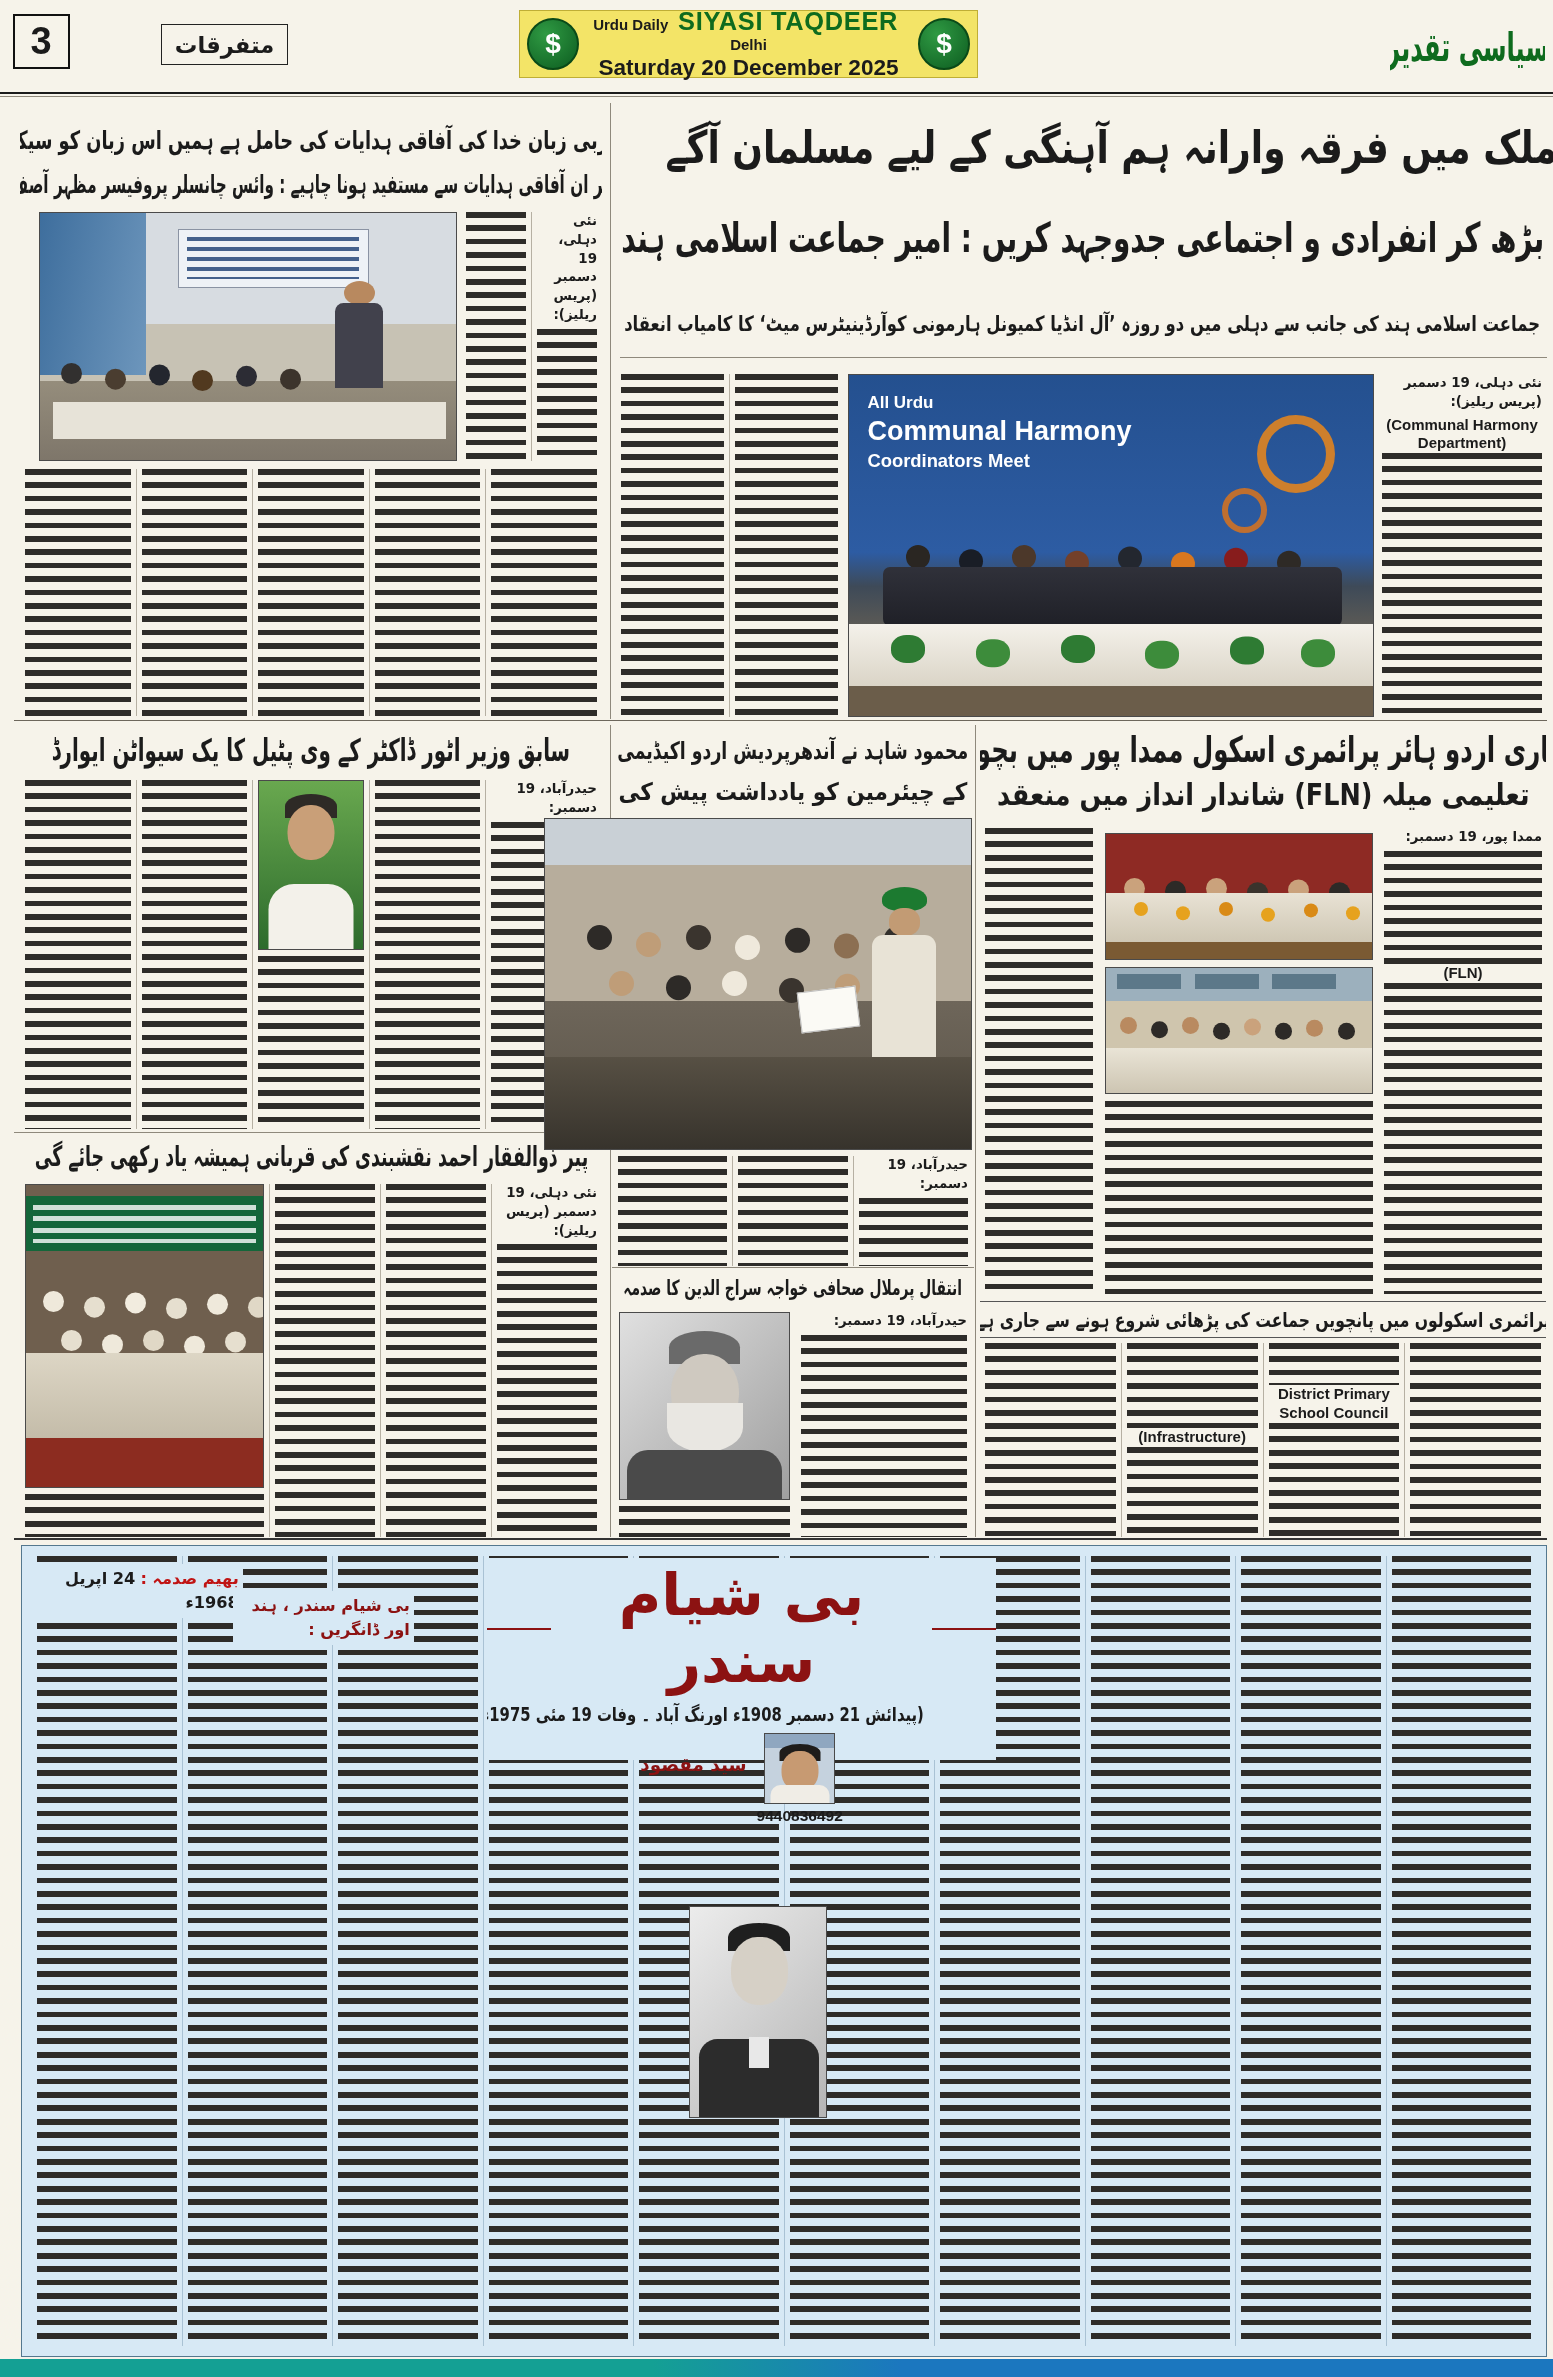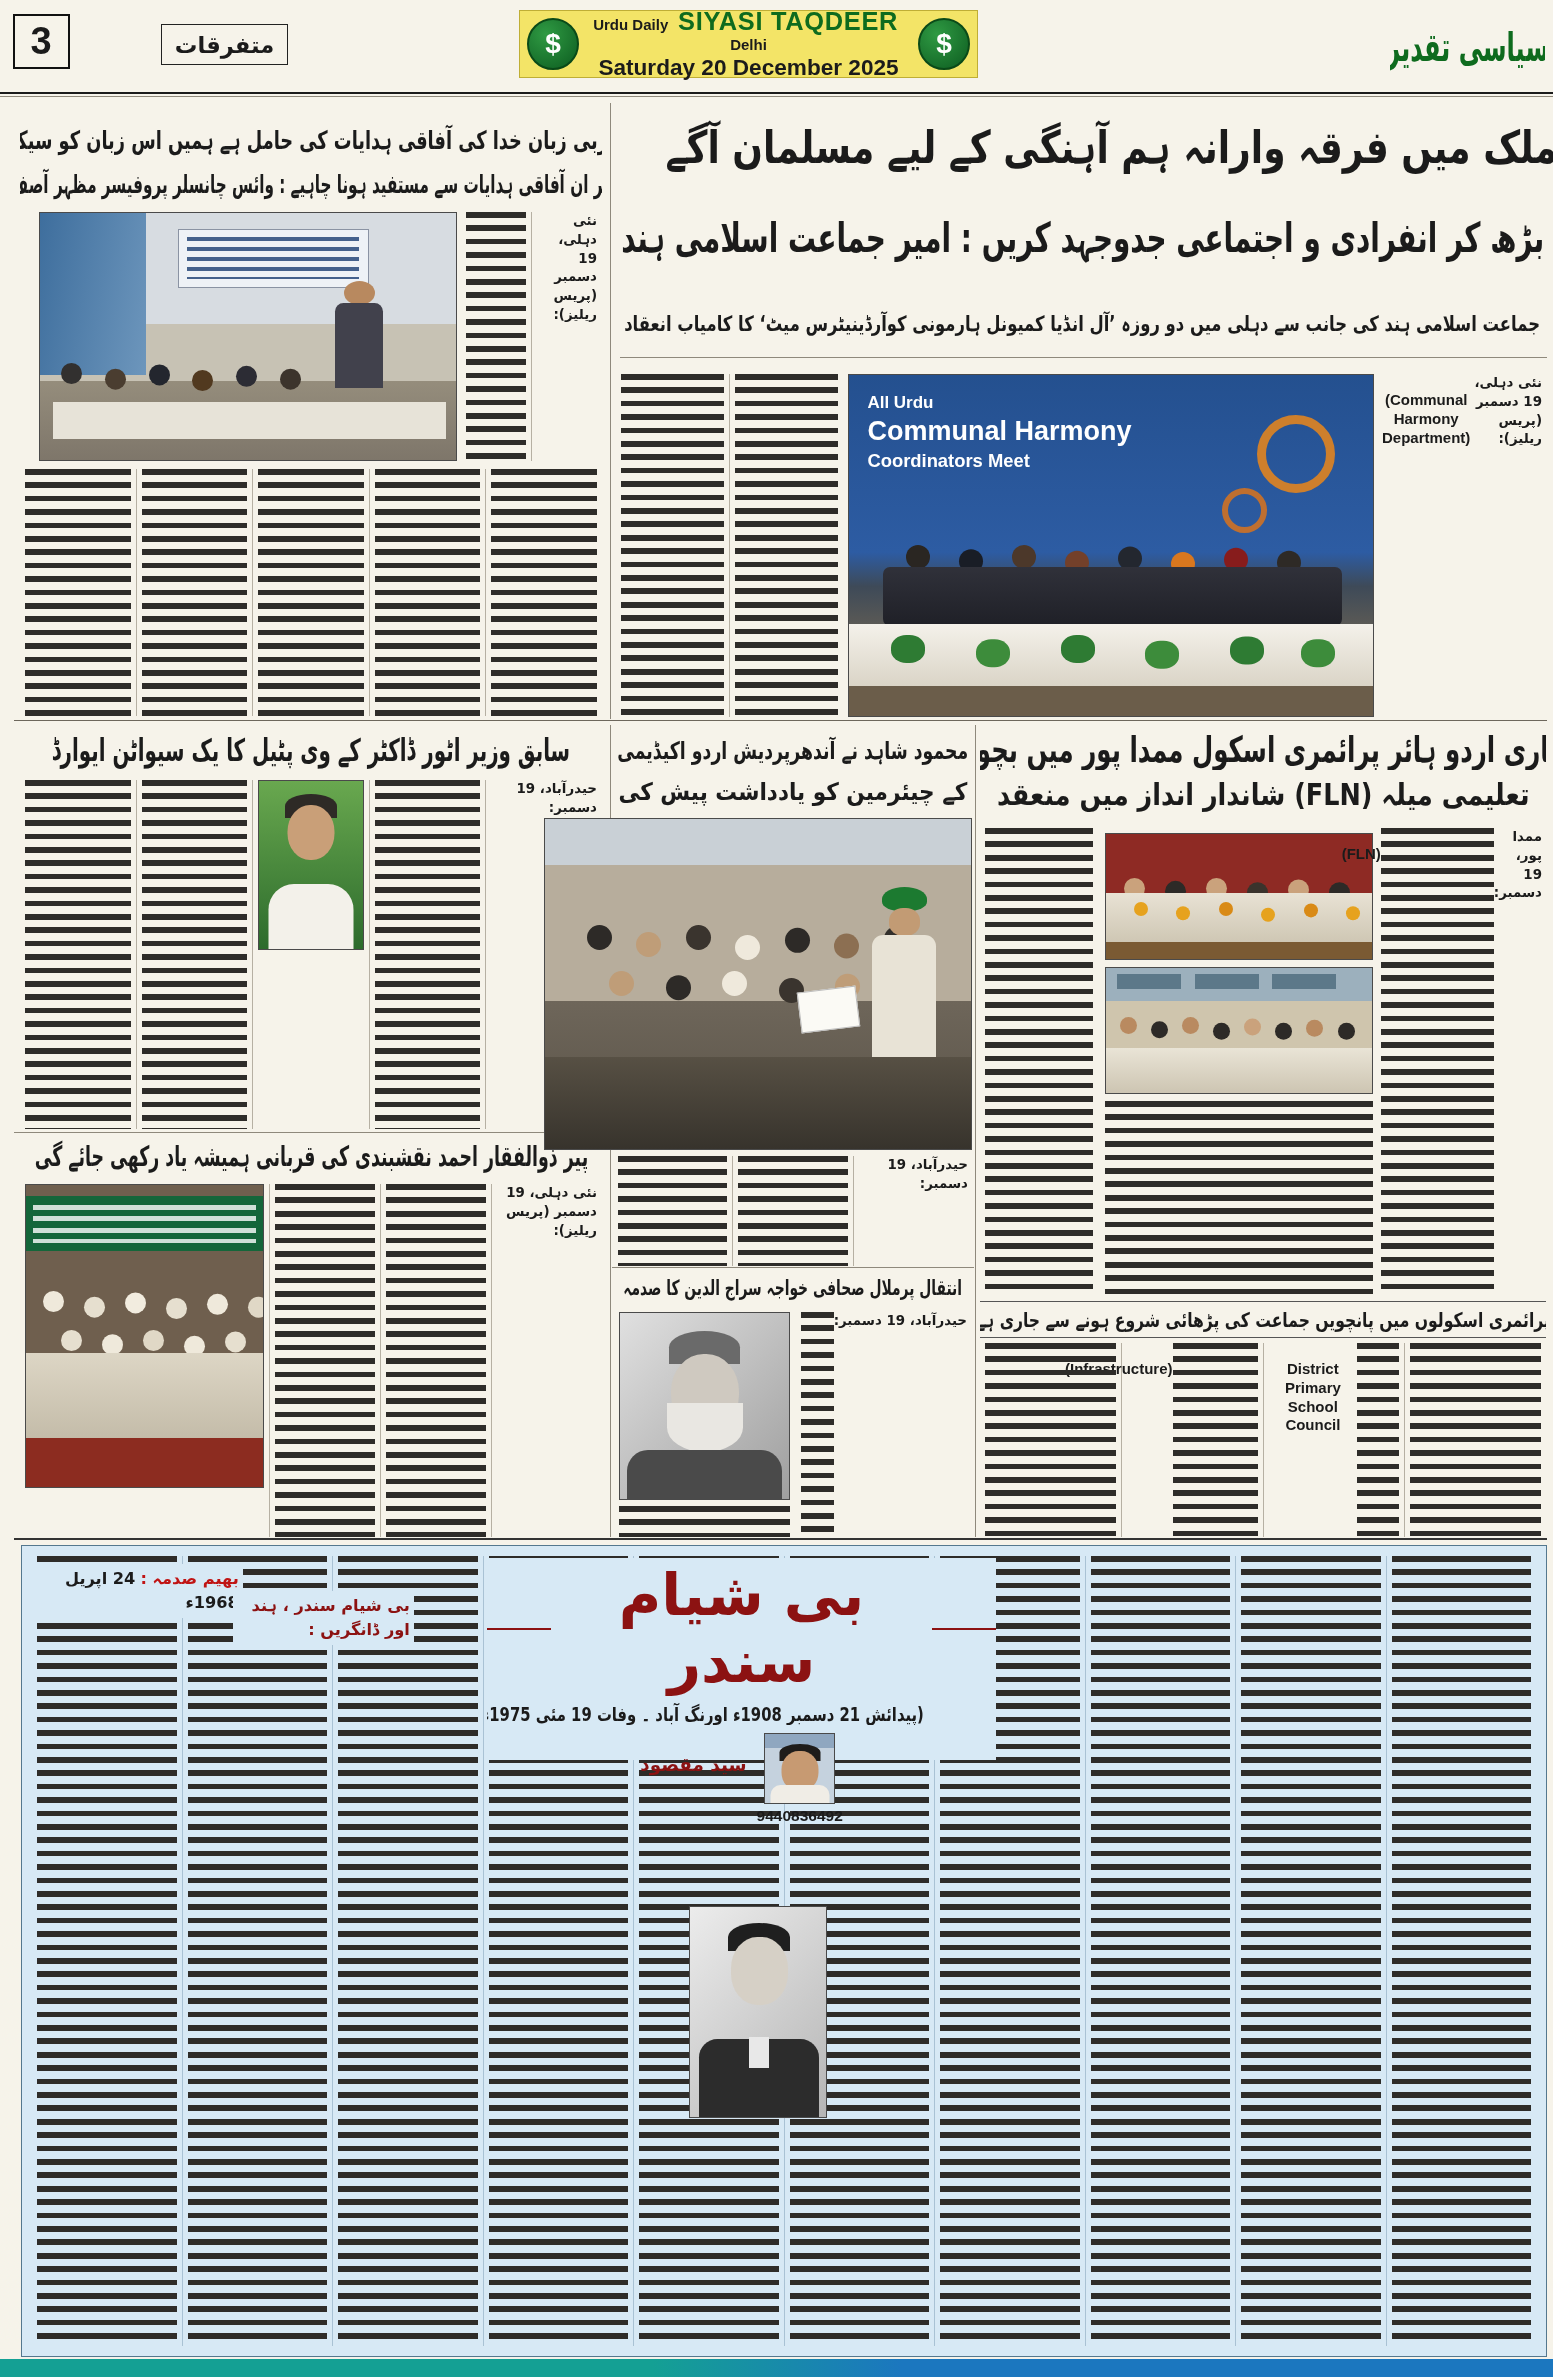--- a/index.html
+++ b/index.html
@@ -12,7 +12,7 @@
 .fitline{display:inline-block;transform-origin:50% 50%}
 .ftext{background-image:repeating-linear-gradient(to bottom,#2e2c29 0 5.7px,transparent 5.7px 13.4px);min-height:14px}
 .cols{display:flex;direction:rtl}
-.cols .c{flex:1 1 0;min-width:0;display:flex;flex-direction:row;padding:0 5px}
+.cols .c{flex:1 1 0;min-width:0;display:flex;flex-direction:column;padding:0 5px}
 .cols .c:not(:last-child){border-left:0.7px solid #b6b0a3}
 .cols .c .ftext{flex:1 1 auto}
 .dateline{font-size:13.4px;font-weight:700;line-height:1.4;margin-bottom:4.2px;text-align:right}

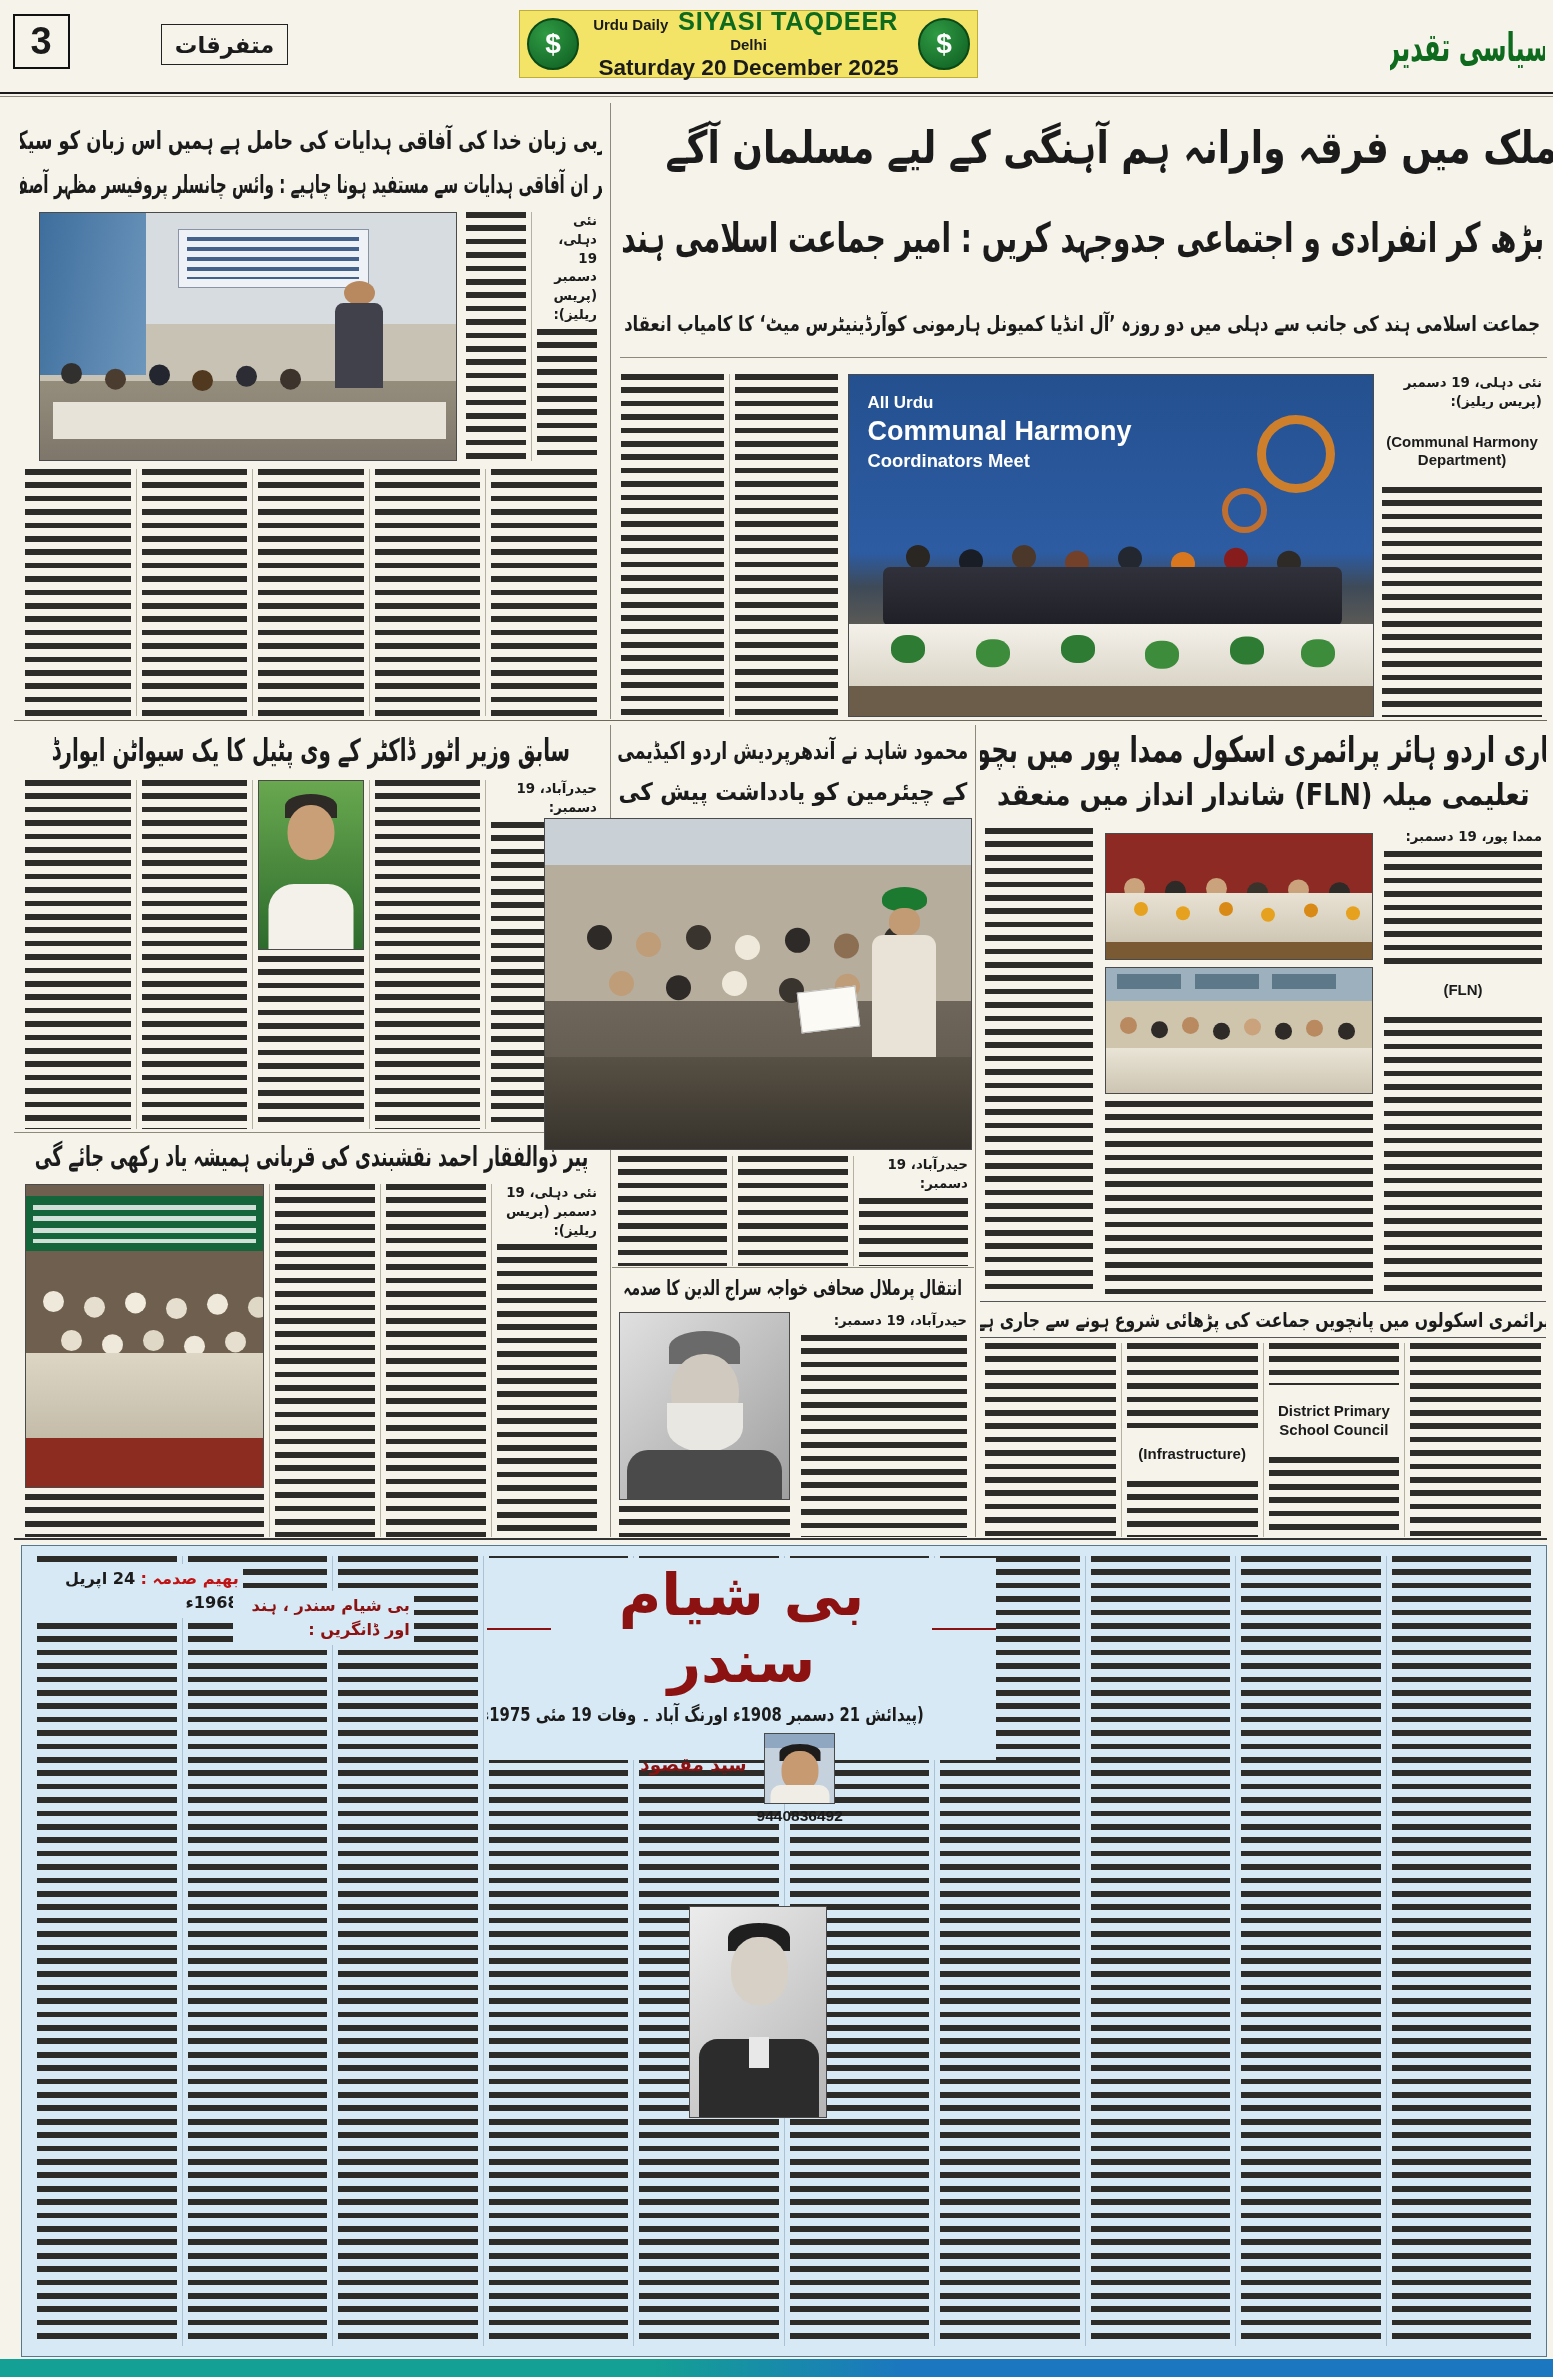--- a/index.html
+++ b/index.html
@@ -16,7 +16,7 @@
 .cols .c:not(:last-child){border-left:0.7px solid #b6b0a3}
 .cols .c .ftext{flex:1 1 auto}
 .dateline{font-size:13.4px;font-weight:700;line-height:1.4;margin-bottom:4.2px;text-align:right}
-.eng{direction:ltr;font-family:"Liberation Sans",sans-serif;font-size:15px;font-weight:700;text-align:center;line-height:1.25;margin:17px 0}
+.eng{direction:ltr;font-family:"Liberation Sans",sans-serif;font-size:15px;font-weight:700;text-align:center;line-height:1.25;margin:0 0}
 .photo{position:absolute;overflow:hidden;border:0.7px solid #4a4a4a}
 .photo-inline{position:relative;overflow:hidden;border:0.7px solid #4a4a4a;width:100%}
 .sh{position:absolute}

